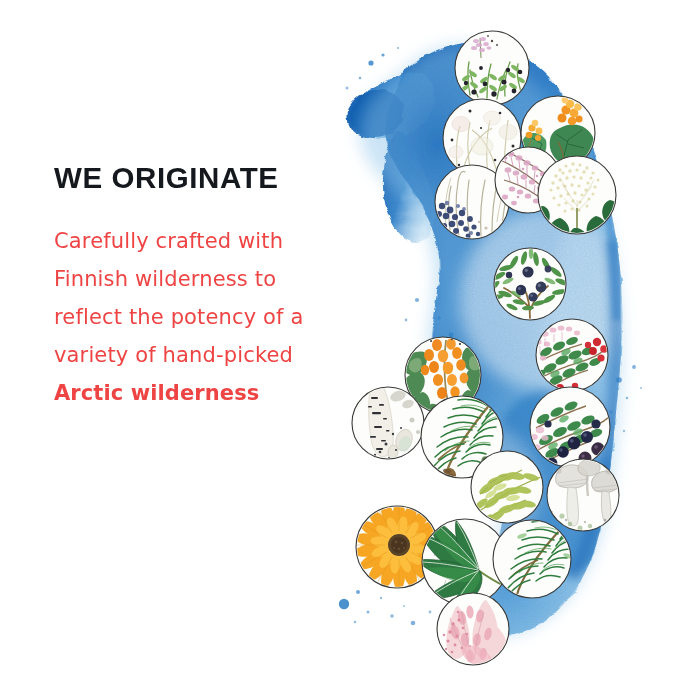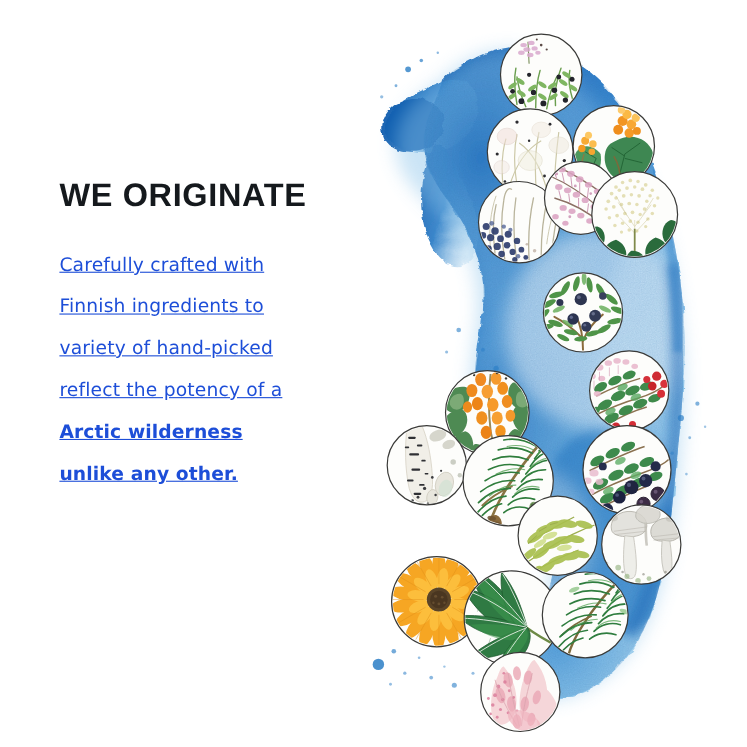--- a/index.html
+++ b/index.html
@@ -49,12 +49,11 @@
 
   .body-line {
     font-family: "DejaVu Sans", sans-serif;
-    font-size: 17px;
+    font-size: 21px;
     line-height: 38px;
     letter-spacing: 0.15px;
-    color: #1d4ed8;
+    color: #ef4444;
     white-space: nowrap;
-    text-decoration: underline;
   }
   .body-line.em {
     font-weight: bold;

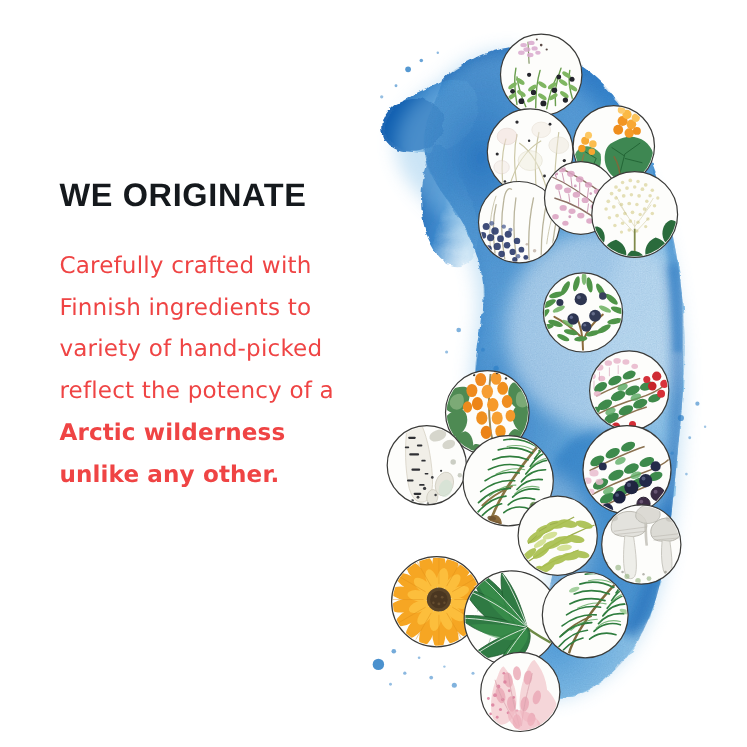--- a/index.html
+++ b/index.html
@@ -1276,7 +1276,7 @@
 
     <div class="body-copy">
       <div class="body-line">Carefully crafted with</div>
-      <div class="body-line">Finnish ingredients to</div>
+      <div class="body-line">Finnish wilderness to</div>
       <div class="body-line">variety of hand-picked</div>
       <div class="body-line">reflect the potency of a</div>
       <div class="body-line em">Arctic wilderness</div>

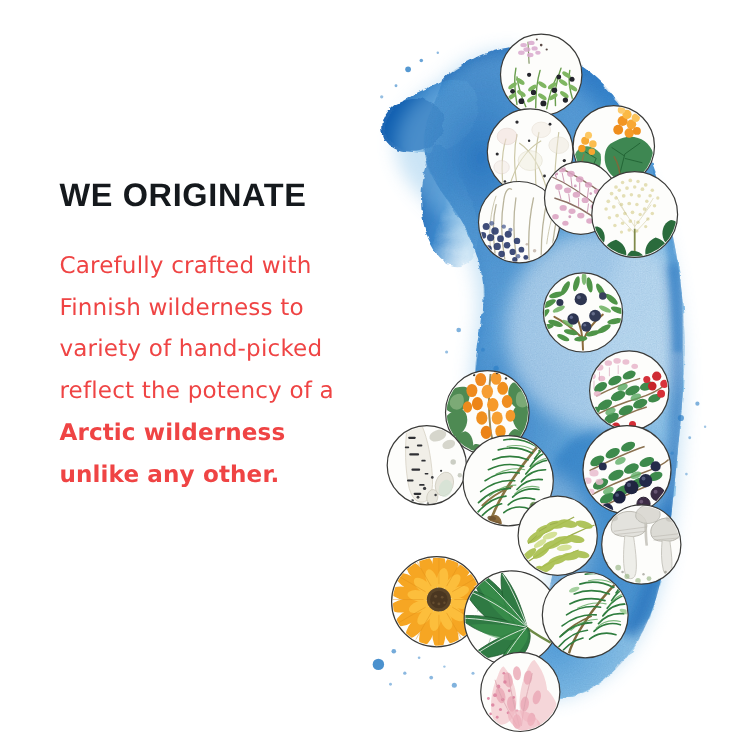--- a/index.html
+++ b/index.html
@@ -1277,8 +1277,8 @@
     <div class="body-copy">
       <div class="body-line">Carefully crafted with</div>
       <div class="body-line">Finnish wilderness to</div>
+      <div class="body-line">reflect the potency of a</div>
       <div class="body-line">variety of hand-picked</div>
-      <div class="body-line">reflect the potency of a</div>
       <div class="body-line em">Arctic wilderness</div>
       <div class="body-line em">unlike any other.</div>
     </div>

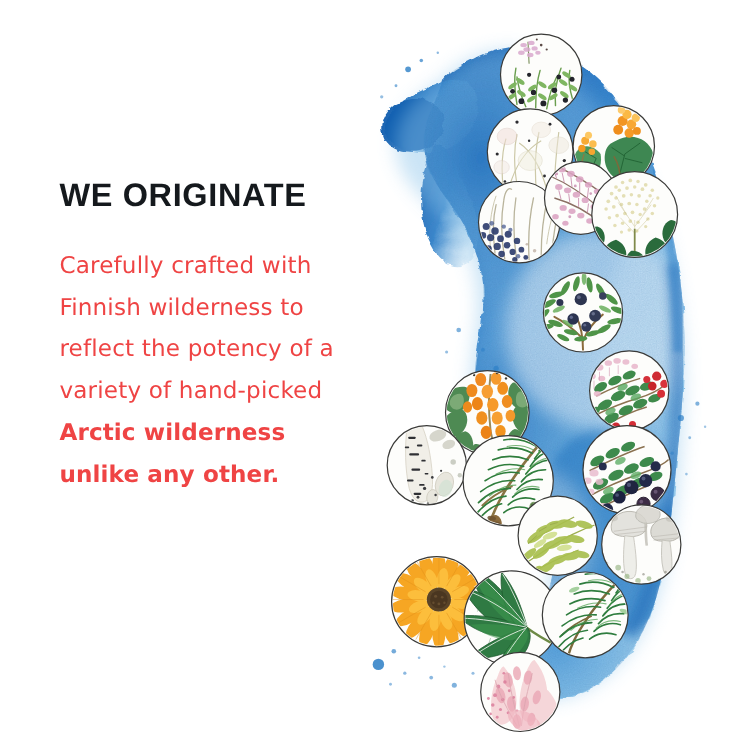--- a/index.html
+++ b/index.html
@@ -1280,7 +1280,6 @@
       <div class="body-line">reflect the potency of a</div>
       <div class="body-line">variety of hand-picked</div>
       <div class="body-line em">Arctic wilderness</div>
-      <div class="body-line em">unlike any other.</div>
     </div>
   </div>
 

